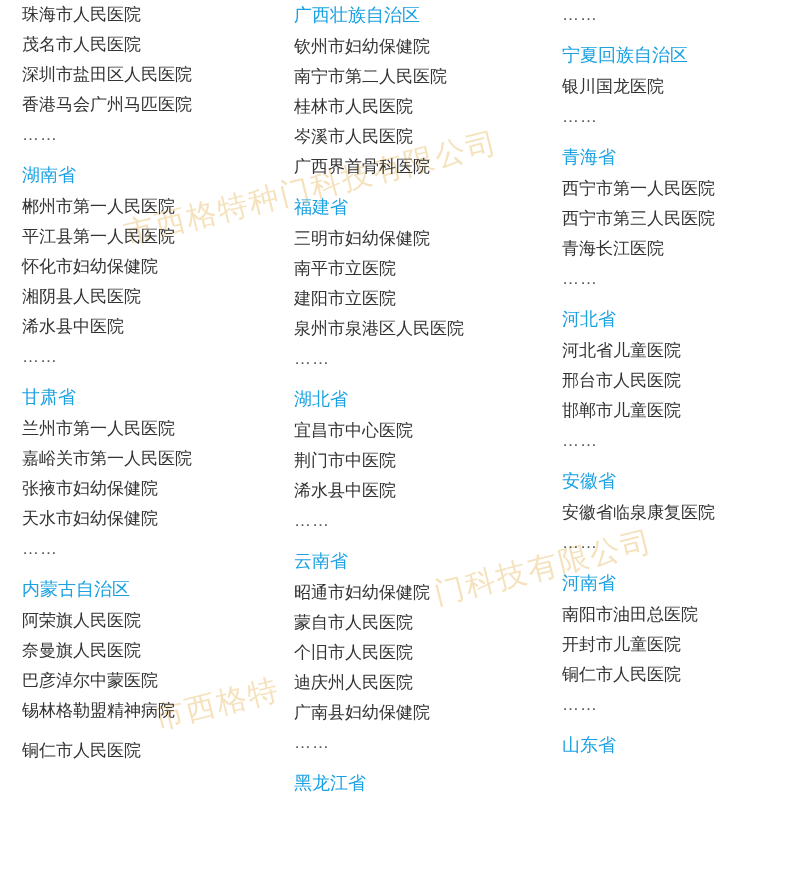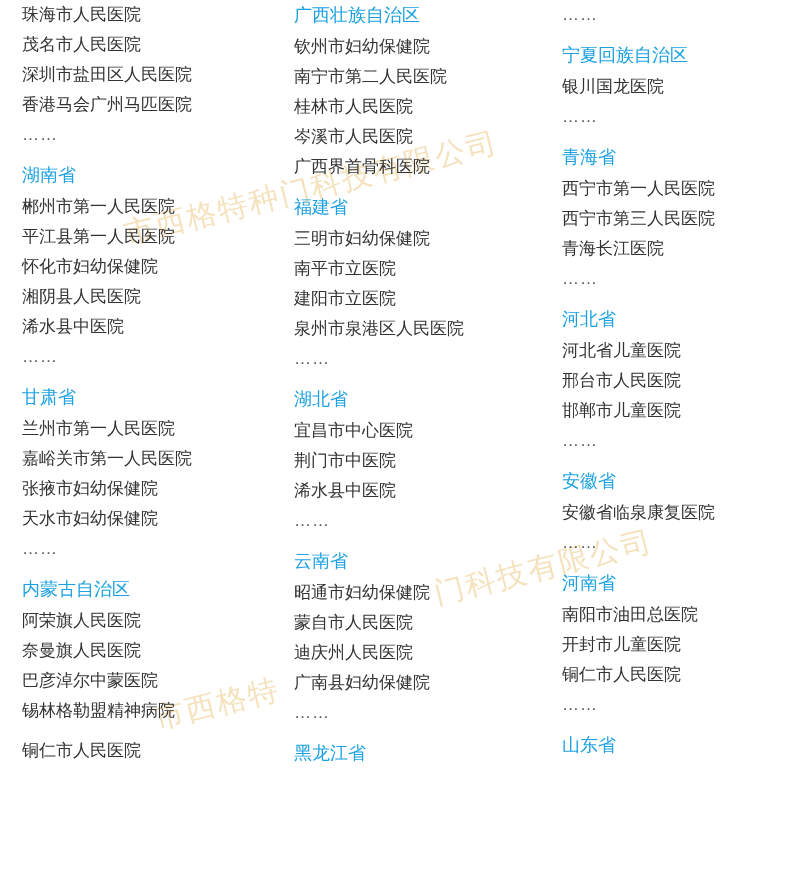--- a/index.html
+++ b/index.html
@@ -157,6 +157,7 @@
         <div class="province">云南省</div>
         <div class="hospital">昭通市妇幼保健院</div>
         <div class="hospital">蒙自市人民医院</div>
+        <div class="hospital">个旧市人民医院</div>
         <div class="hospital">迪庆州人民医院</div>
         <div class="hospital">广南县妇幼保健院</div>
         <div class="hospital ellipsis">……</div>

